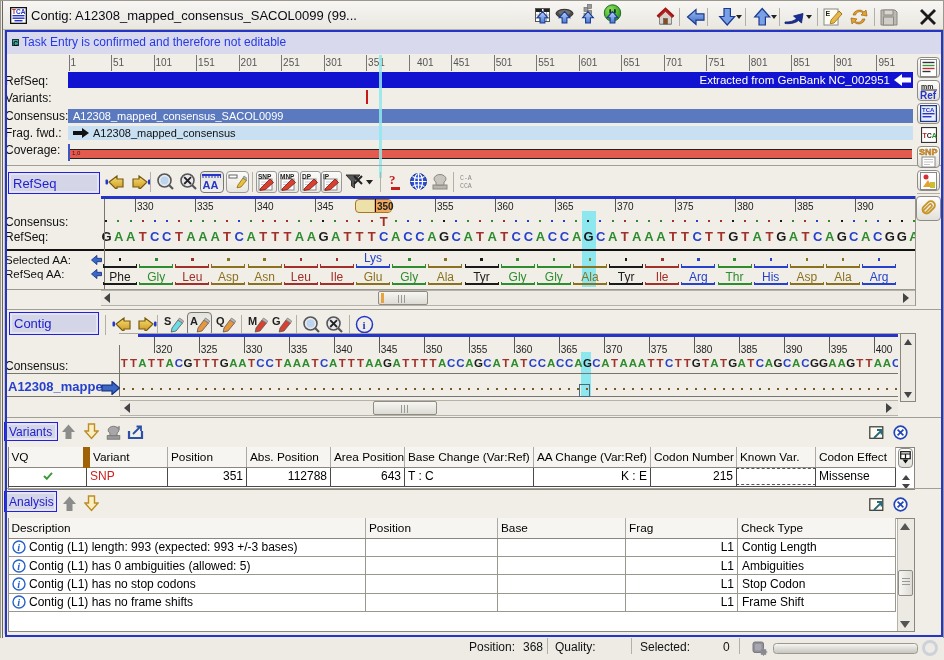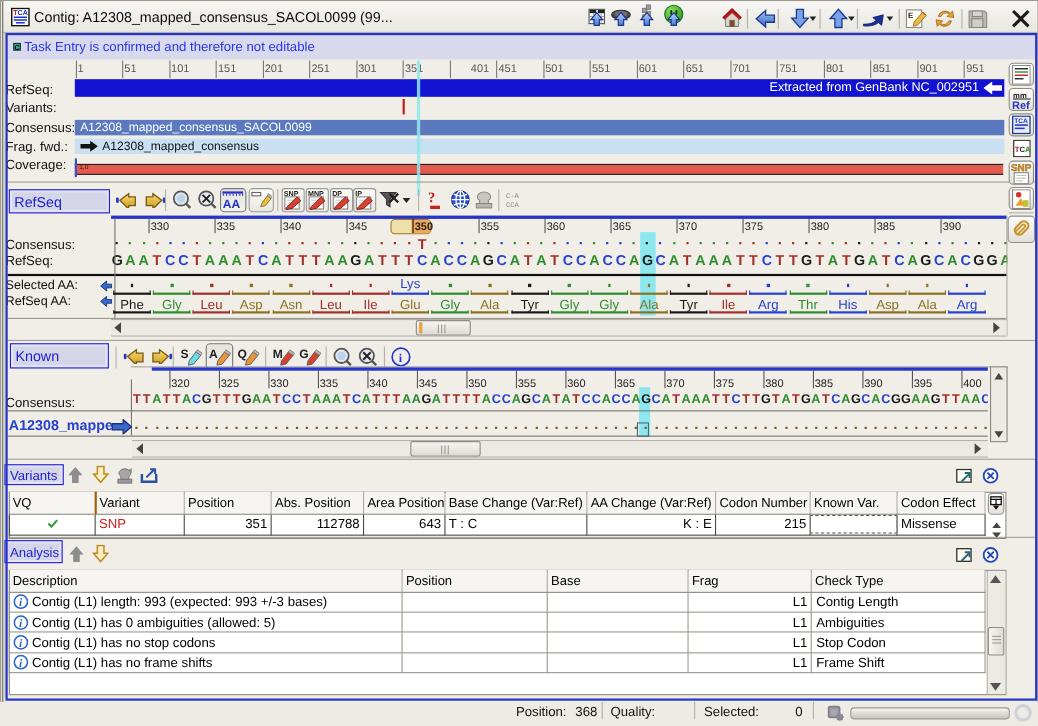--- a/index.html
+++ b/index.html
@@ -134,7 +134,7 @@
 <div class="ab tick" style="left:366.1px;top:55px;height:16px;background:#777;"></div>
 <div class="ab rnum" style="left:368.1px;top:57px;color:#555;">351</div>
 <div class="ab tick" style="left:408.7px;top:55px;height:16px;background:#777;"></div>
-<div class="ab rnum" style="left:428px;top:57px;color:#555;">401</div>
+<div class="ab rnum" style="left:417px;top:57px;color:#555;">401</div>
 <div class="ab tick" style="left:451.2px;top:55px;height:16px;background:#777;"></div>
 <div class="ab rnum" style="left:453.2px;top:57px;color:#555;">451</div>
 <div class="ab tick" style="left:493.7px;top:55px;height:16px;background:#777;"></div>

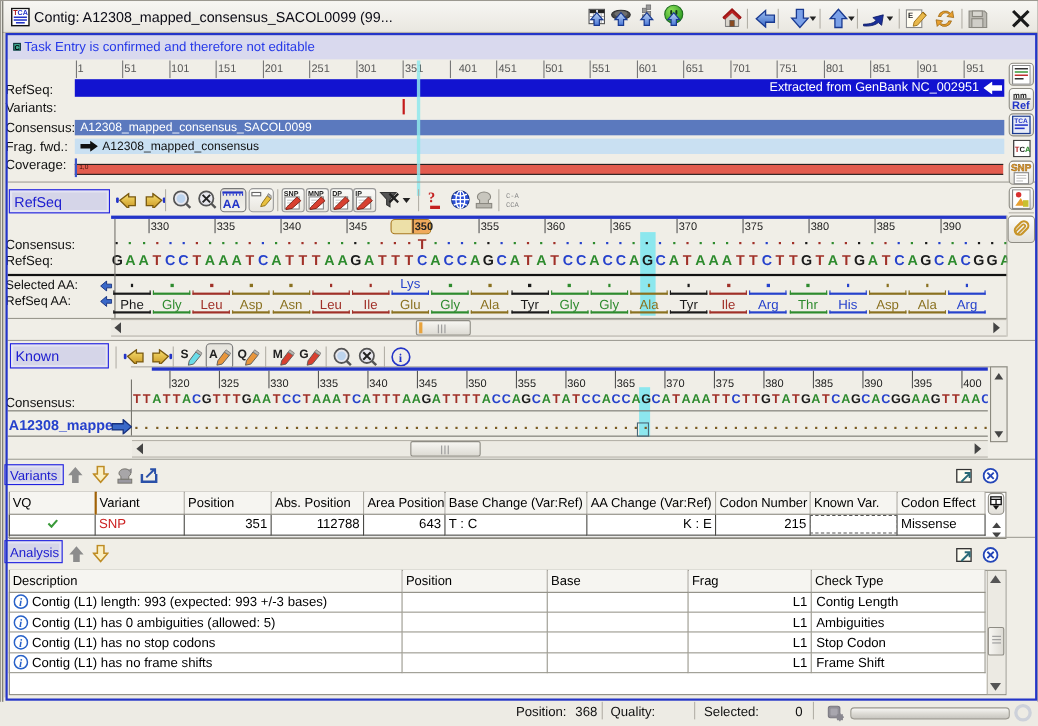--- a/index.html
+++ b/index.html
@@ -557,7 +557,7 @@
   </div>
 <div class="ab" style="left:916px;top:167px;width:25px;height:140px;background:#F0EEE7;"></div>
 <div class="ab" style="left:7px;top:309px;width:934px;height:1px;background:#A09E96;"></div>
-<div class="ab tab" style="left:9px;top:312px;width:90px;height:23px;">Known</div>
+<div class="ab tab" style="left:9px;top:312px;width:90px;height:23px;">Contig</div>
 <div class="ab sep" style="left:105px;top:315px;height:20px;"></div>
 <svg class="ab" style="left:112px;top:317px;" width="20" height="14" viewBox="0 0 20 14">
 <path d="M4 7 12 1v3h6v8h-6v3z" fill="url(#gd112l)" stroke="#7A5A10" stroke-width="1.2"></path>

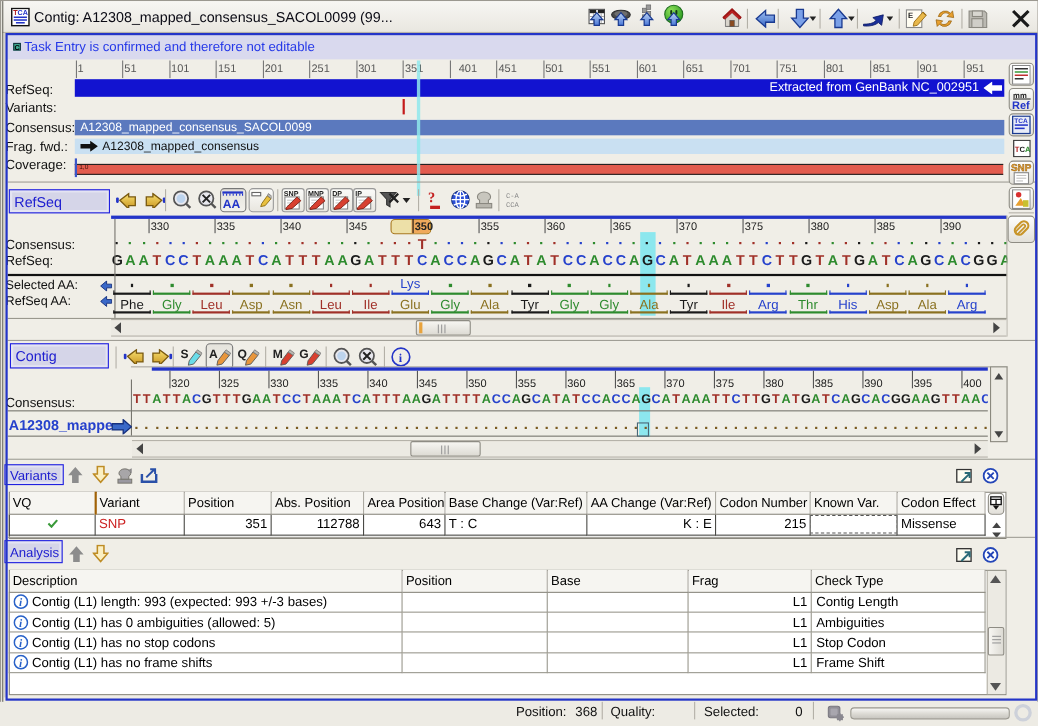--- a/index.html
+++ b/index.html
@@ -899,7 +899,7 @@
     </colgroup>
 <tbody>
       <tr style="height:20px;background:#F6F5F1;">
-<th style="border-right:2px solid #a16207;border-bottom:1px solid #8A887E;text-align:left;padding-left:3px;">VQ</th>
+<th style="border-right:7px solid #a16207;border-bottom:1px solid #8A887E;text-align:left;padding-left:3px;">VQ</th>
 <th style="border-right:1px solid #ACAAA2;border-bottom:1px solid #8A887E;text-align:left;padding-left:3px;">Variant</th>
 <th style="border-right:1px solid #ACAAA2;border-bottom:1px solid #8A887E;text-align:left;padding-left:3px;">Position</th>
 <th style="border-right:1px solid #ACAAA2;border-bottom:1px solid #8A887E;text-align:left;padding-left:3px;">Abs. Position</th>

